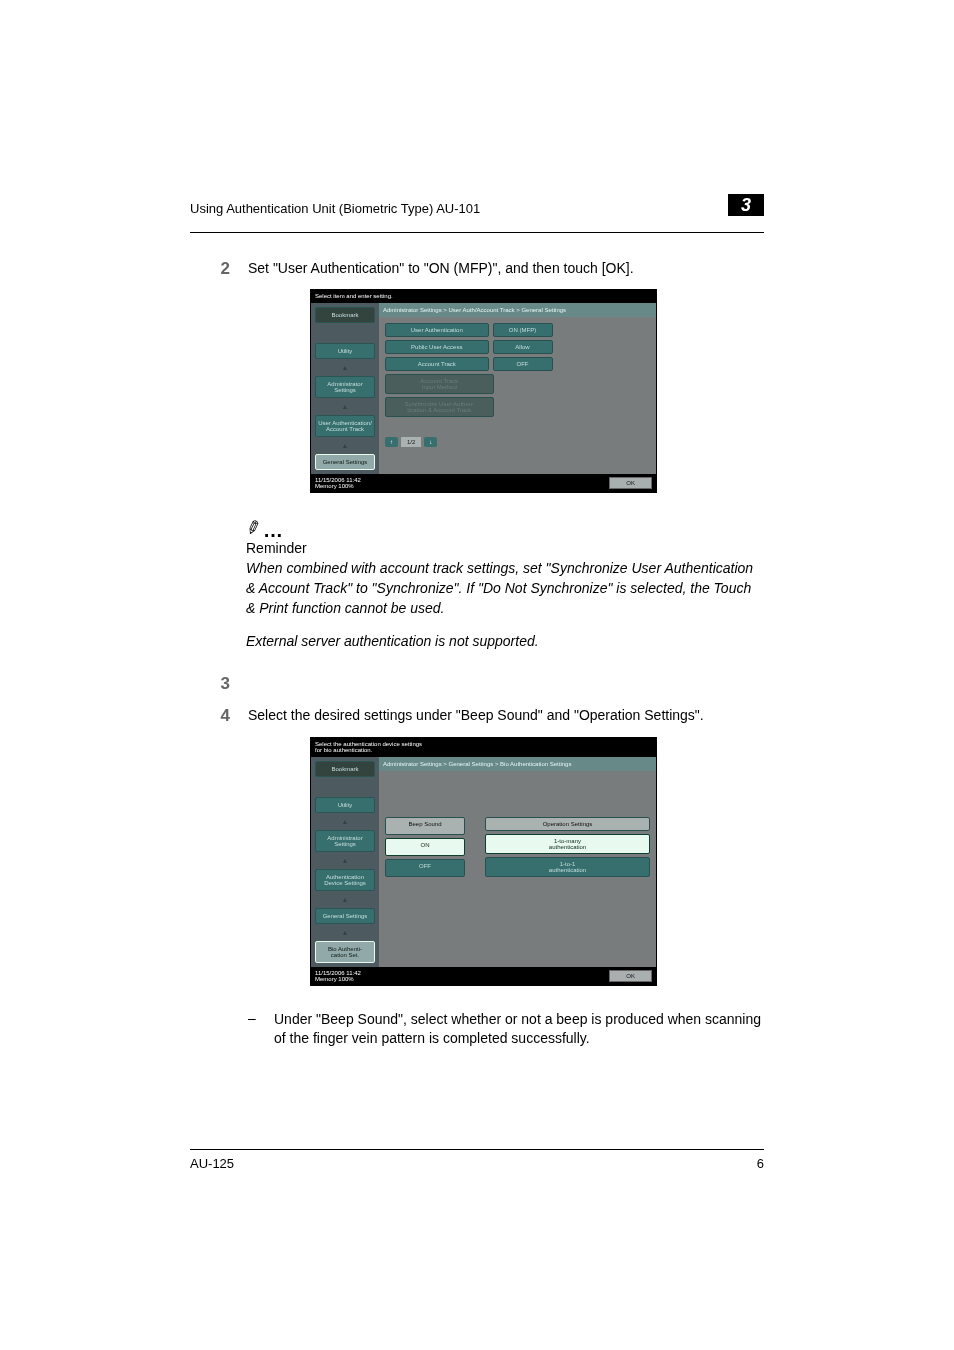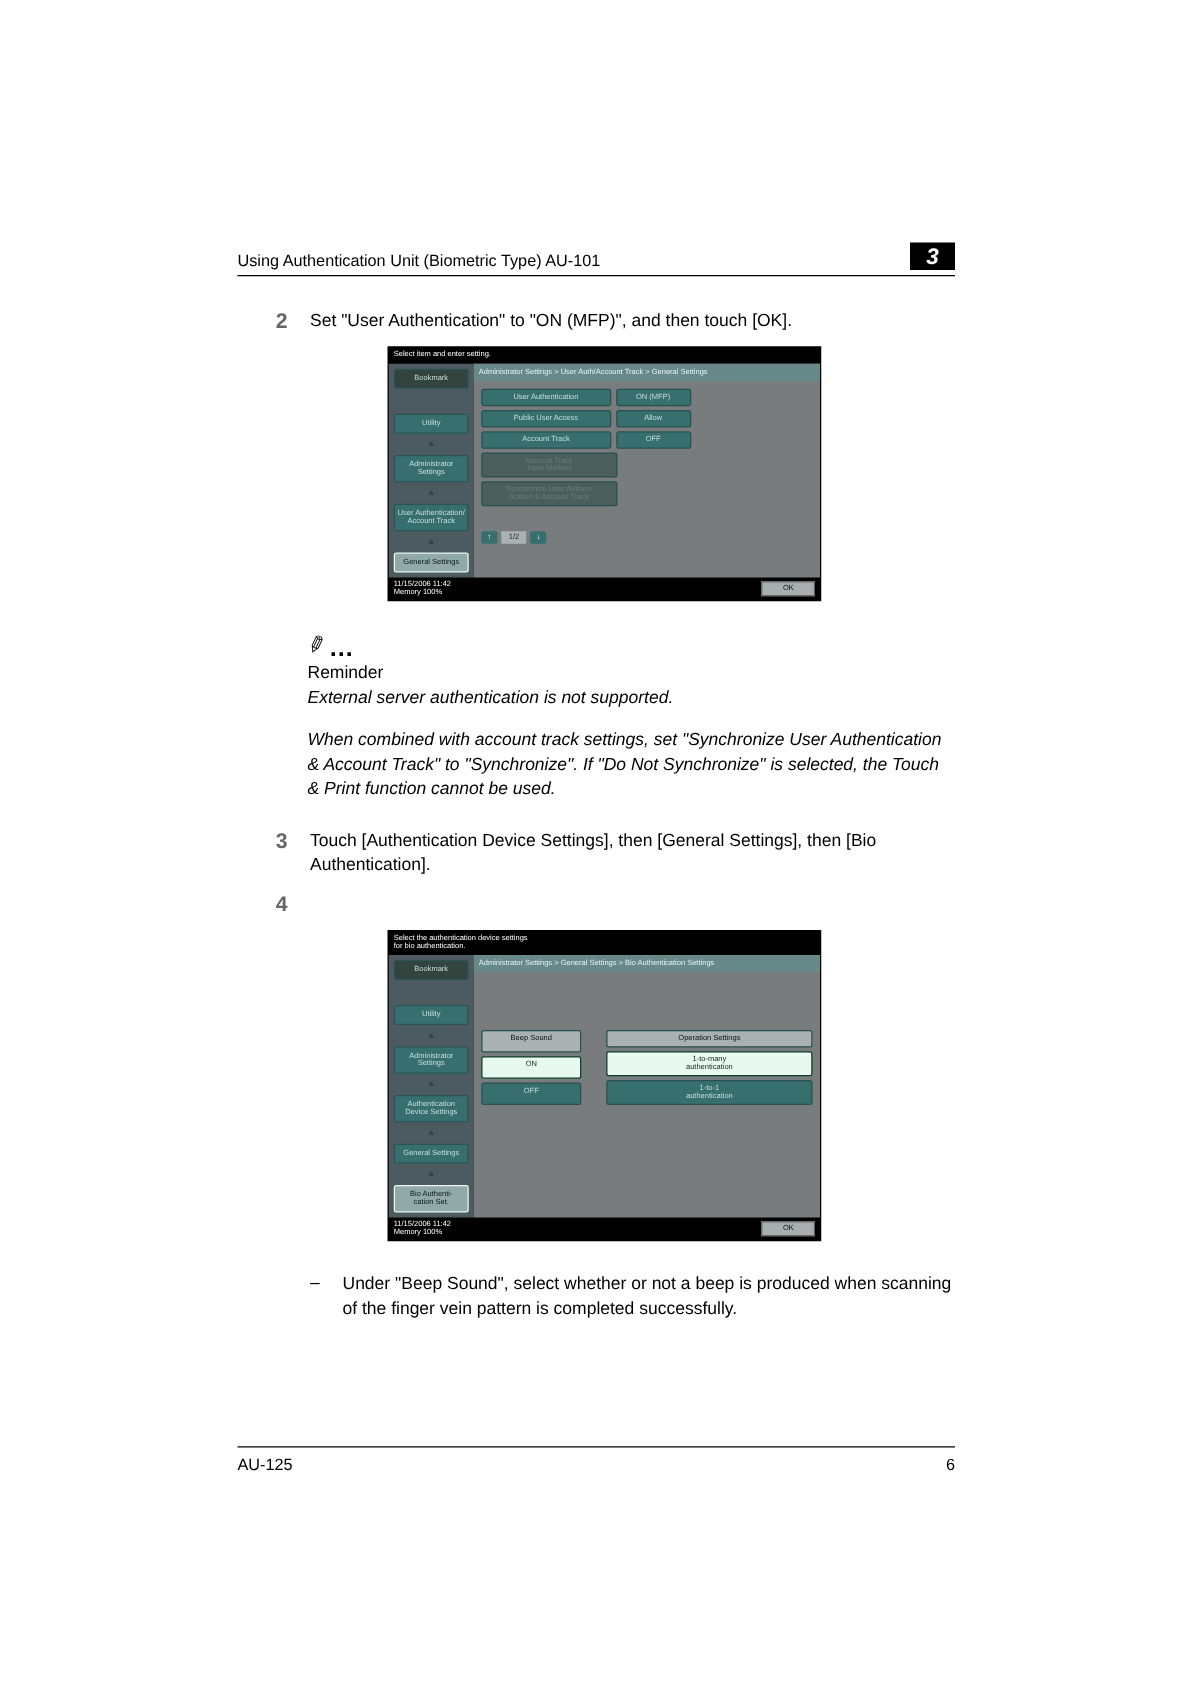--- a/index.html
+++ b/index.html
@@ -19,7 +19,7 @@
     display: flex;
     align-items: center;
     justify-content: space-between;
-    margin-bottom: 4px;
+    margin-bottom: 16px;
     gap: 24px;
   }
   .header-title {

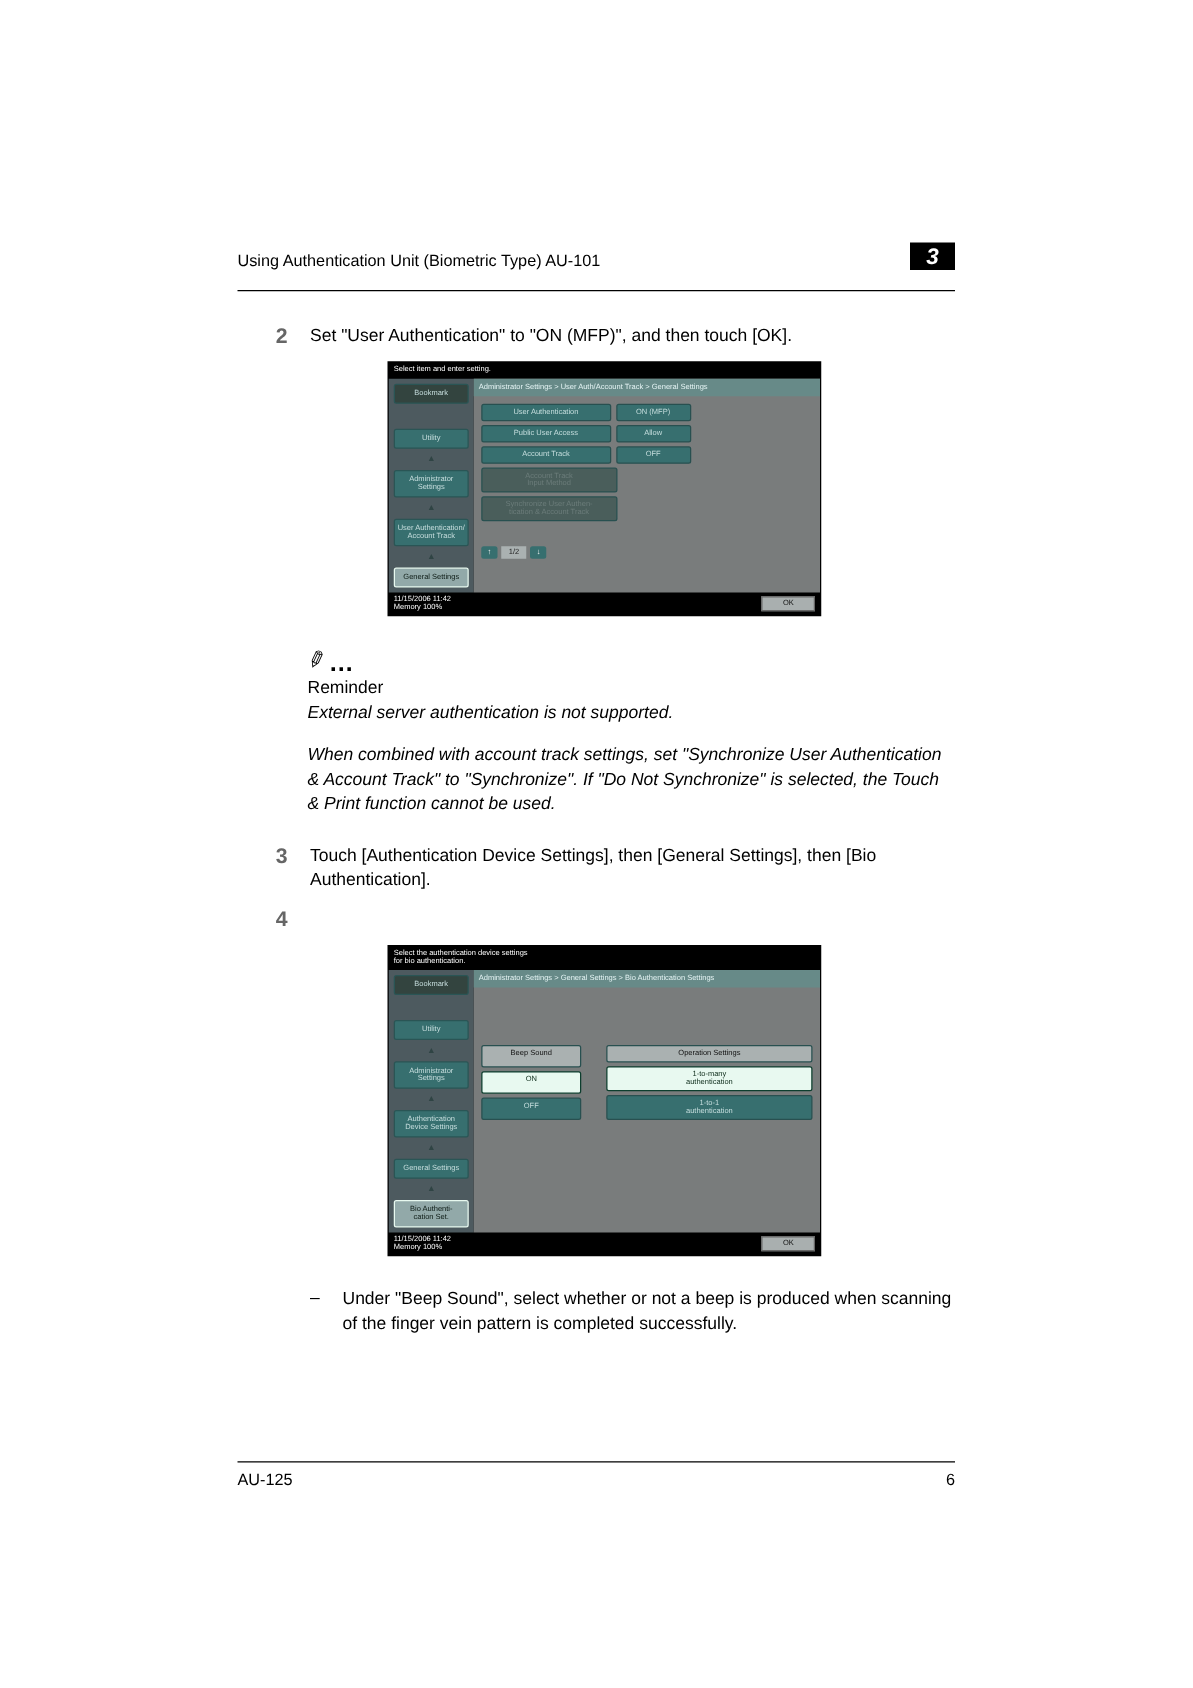--- a/index.html
+++ b/index.html
@@ -319,8 +319,8 @@
   <div class="reminder-block">
     <div><span class="reminder-icon">✎</span><span class="reminder-dots">…</span></div>
     <div class="reminder-label">Reminder</div>
+    <div class="reminder-text">When combined with account track settings, set "Synchronize User Authentication &amp; Account Track" to "Synchronize". If "Do Not Synchronize" is selected, the Touch &amp; Print function cannot be used.</div>
     <div class="reminder-text">External server authentication is not supported.</div>
-    <div class="reminder-text">When combined with account track settings, set "Synchronize User Authentication &amp; Account Track" to "Synchronize". If "Do Not Synchronize" is selected, the Touch &amp; Print function cannot be used.</div>
   </div>
 
   <div class="step-row">

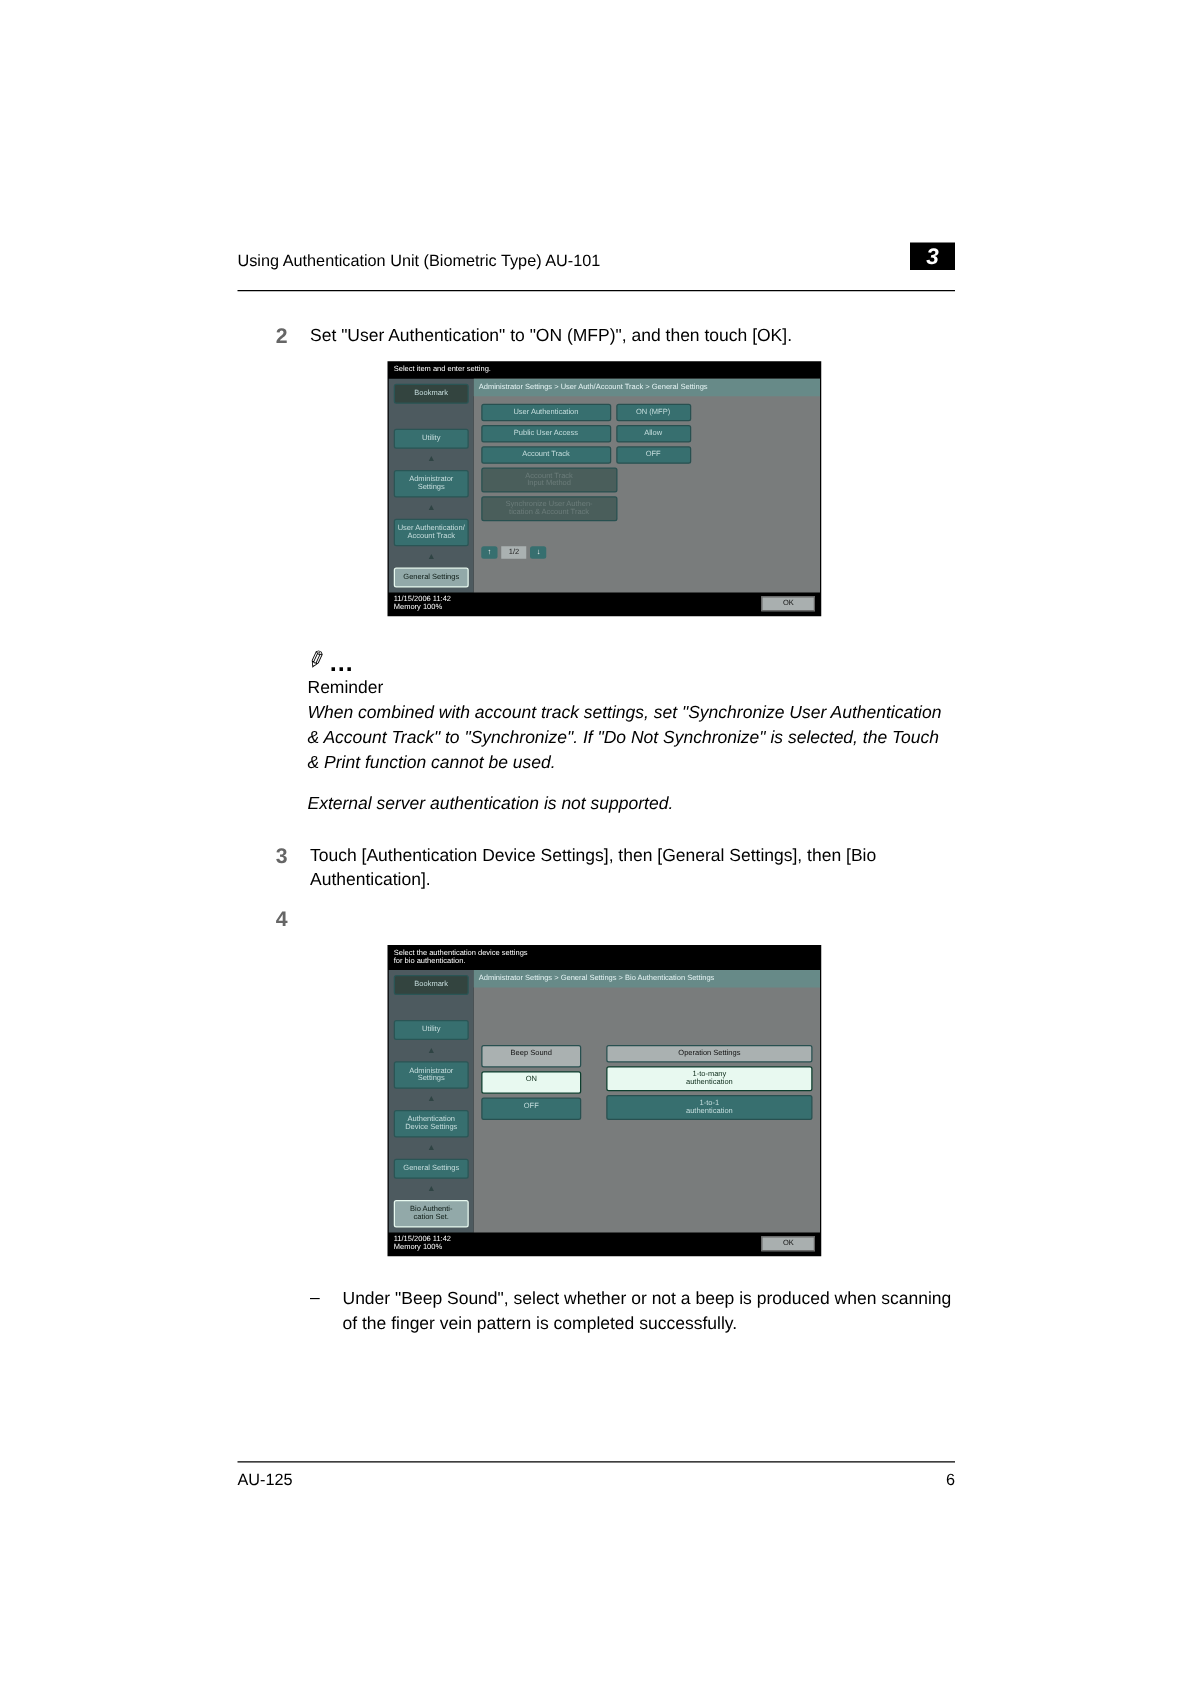--- a/index.html
+++ b/index.html
@@ -325,7 +325,6 @@
 
   <div class="step-row">
     <div class="step-num">3</div>
-    <div class="step-text">Touch [Authentication Device Settings], then [General Settings], then [Bio Authentication].</div>
   </div>
 
   <div class="step-row" style="margin-top:12px;">

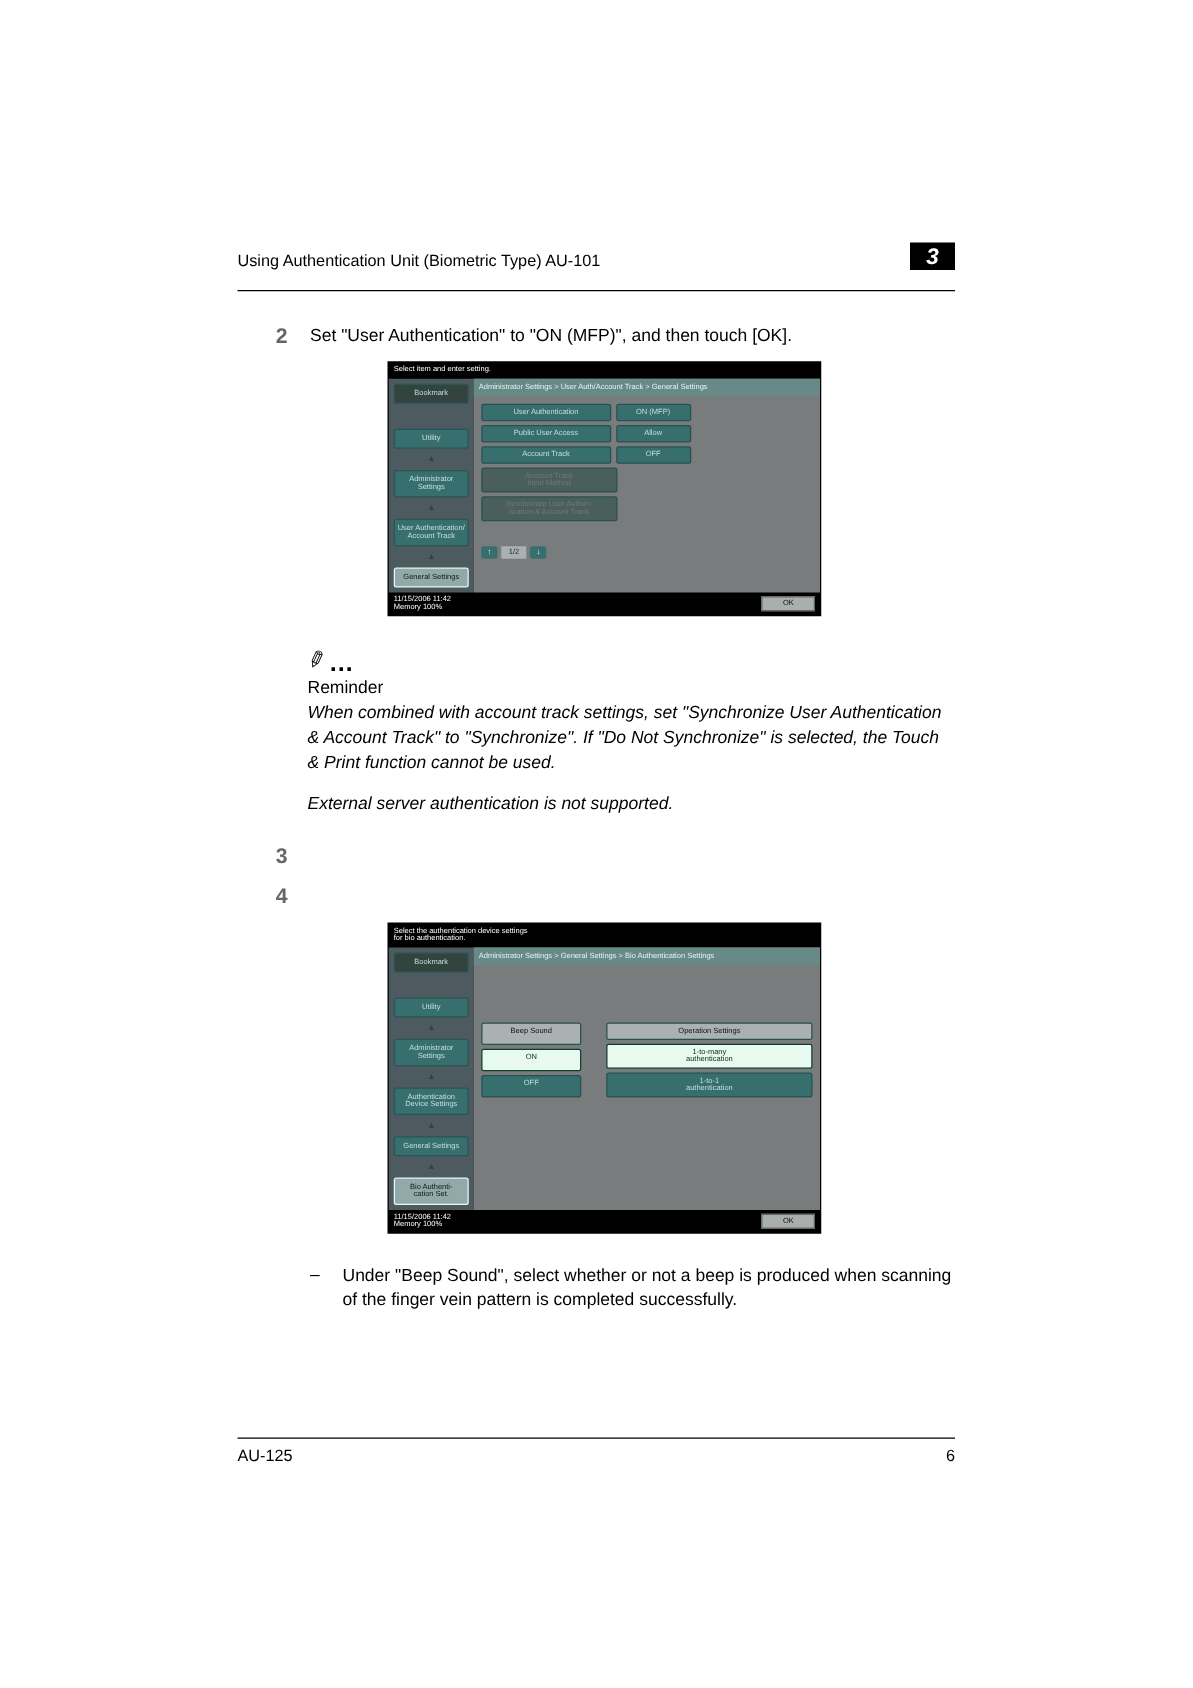--- a/index.html
+++ b/index.html
@@ -329,6 +329,7 @@
 
   <div class="step-row" style="margin-top:12px;">
     <div class="step-num">4</div>
+    <div class="step-text">Select the desired settings under "Beep Sound" and "Operation Settings".</div>
   </div>
 
   <div class="fig">

